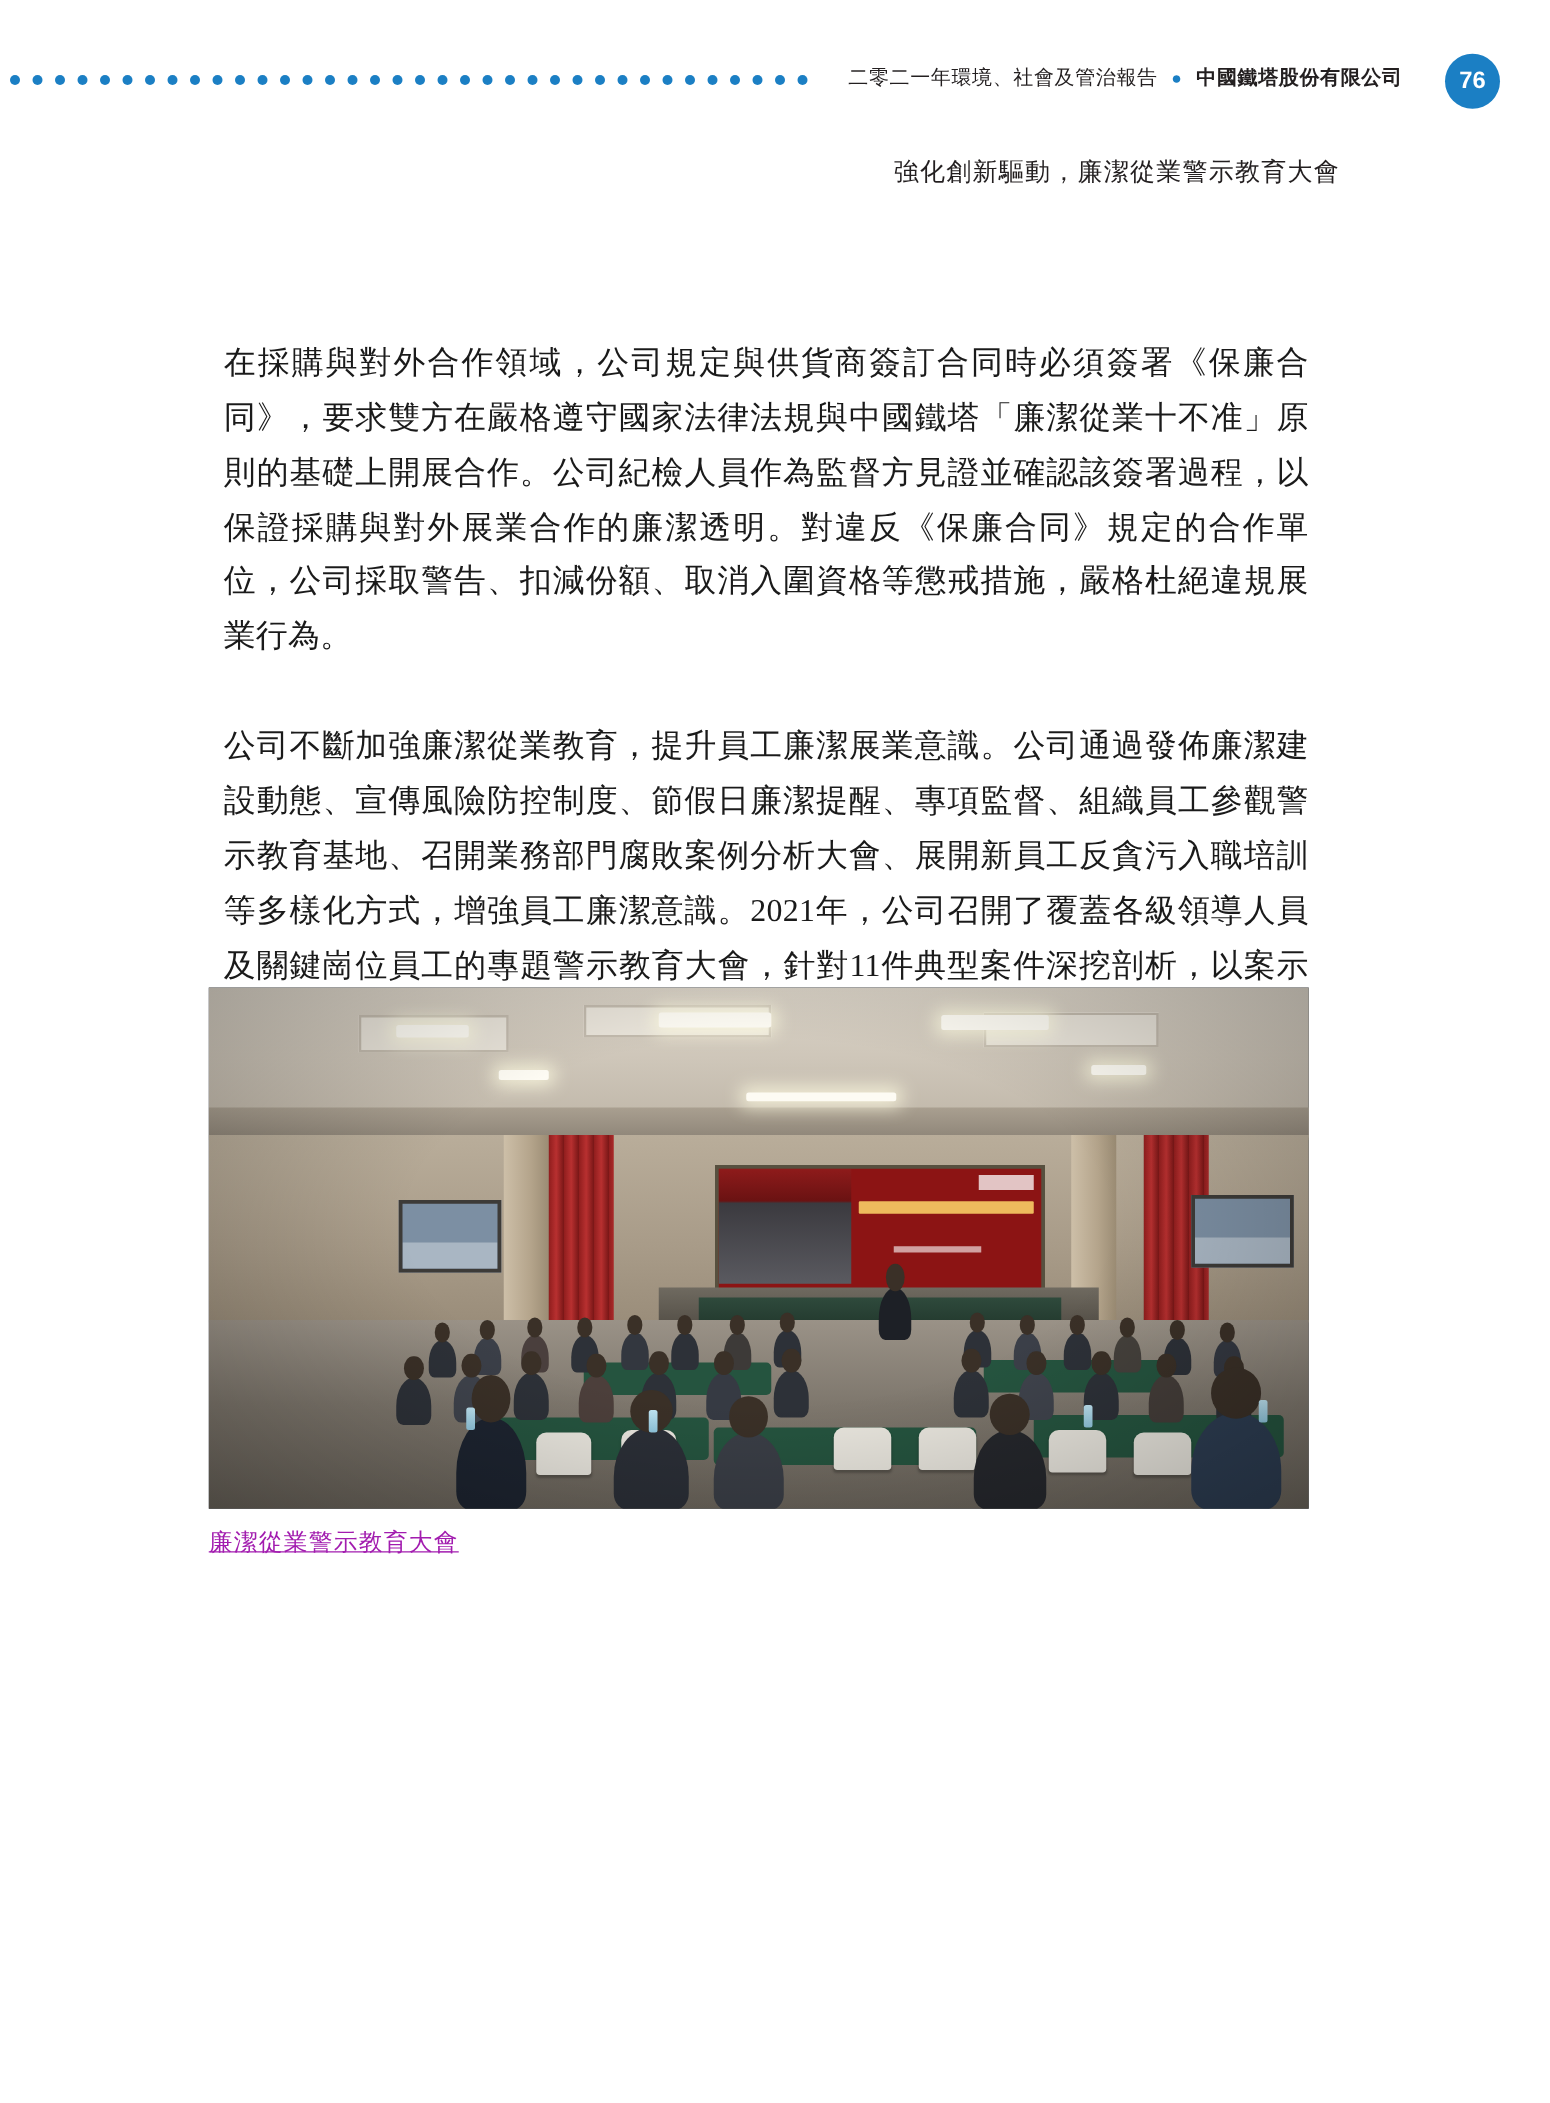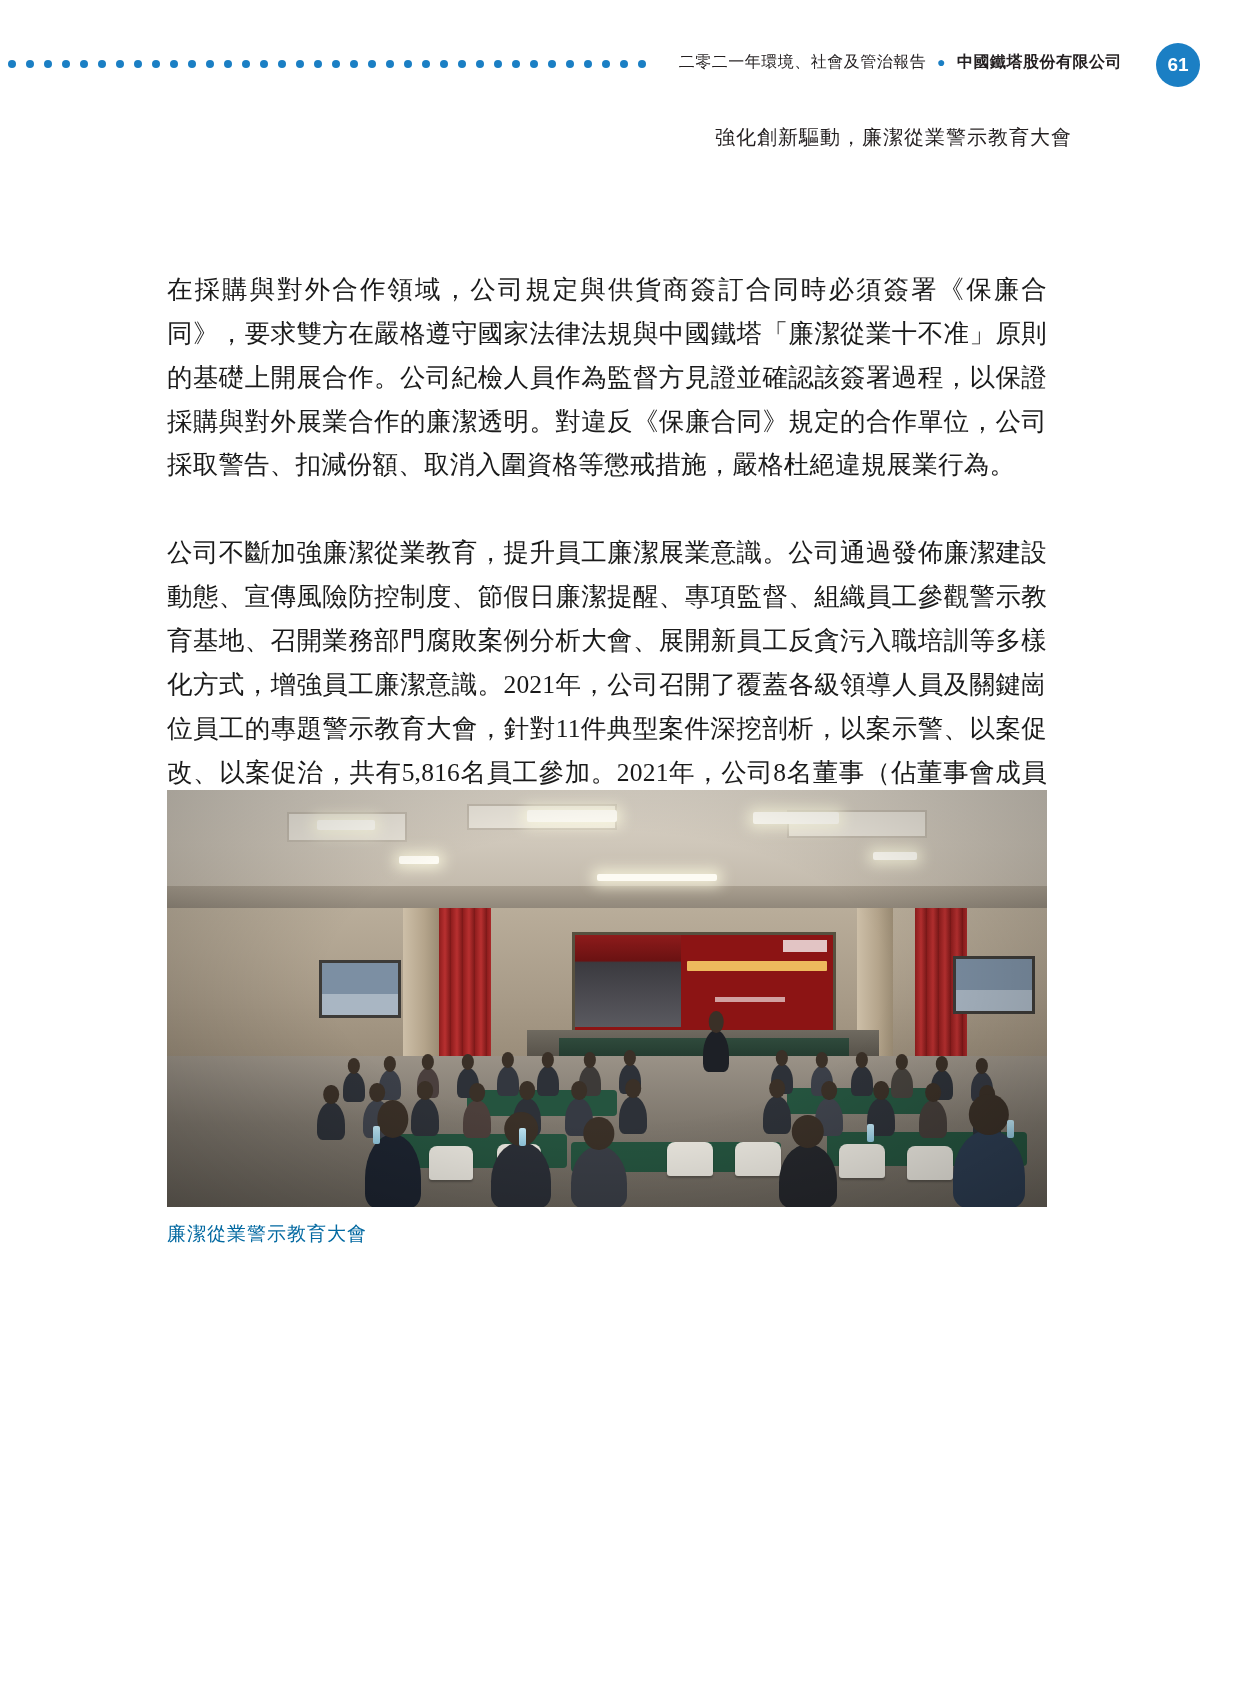--- a/index.html
+++ b/index.html
@@ -305,7 +305,7 @@
     <span class="sep">●</span>
     <span class="co">中國鐵塔股份有限公司</span>
   </div>
-  <div class="page-number">61</div>
+  <div class="page-number">76</div>
 </div>
 
 <div class="section-title">強化創新驅動，廉潔從業警示教育大會</div>

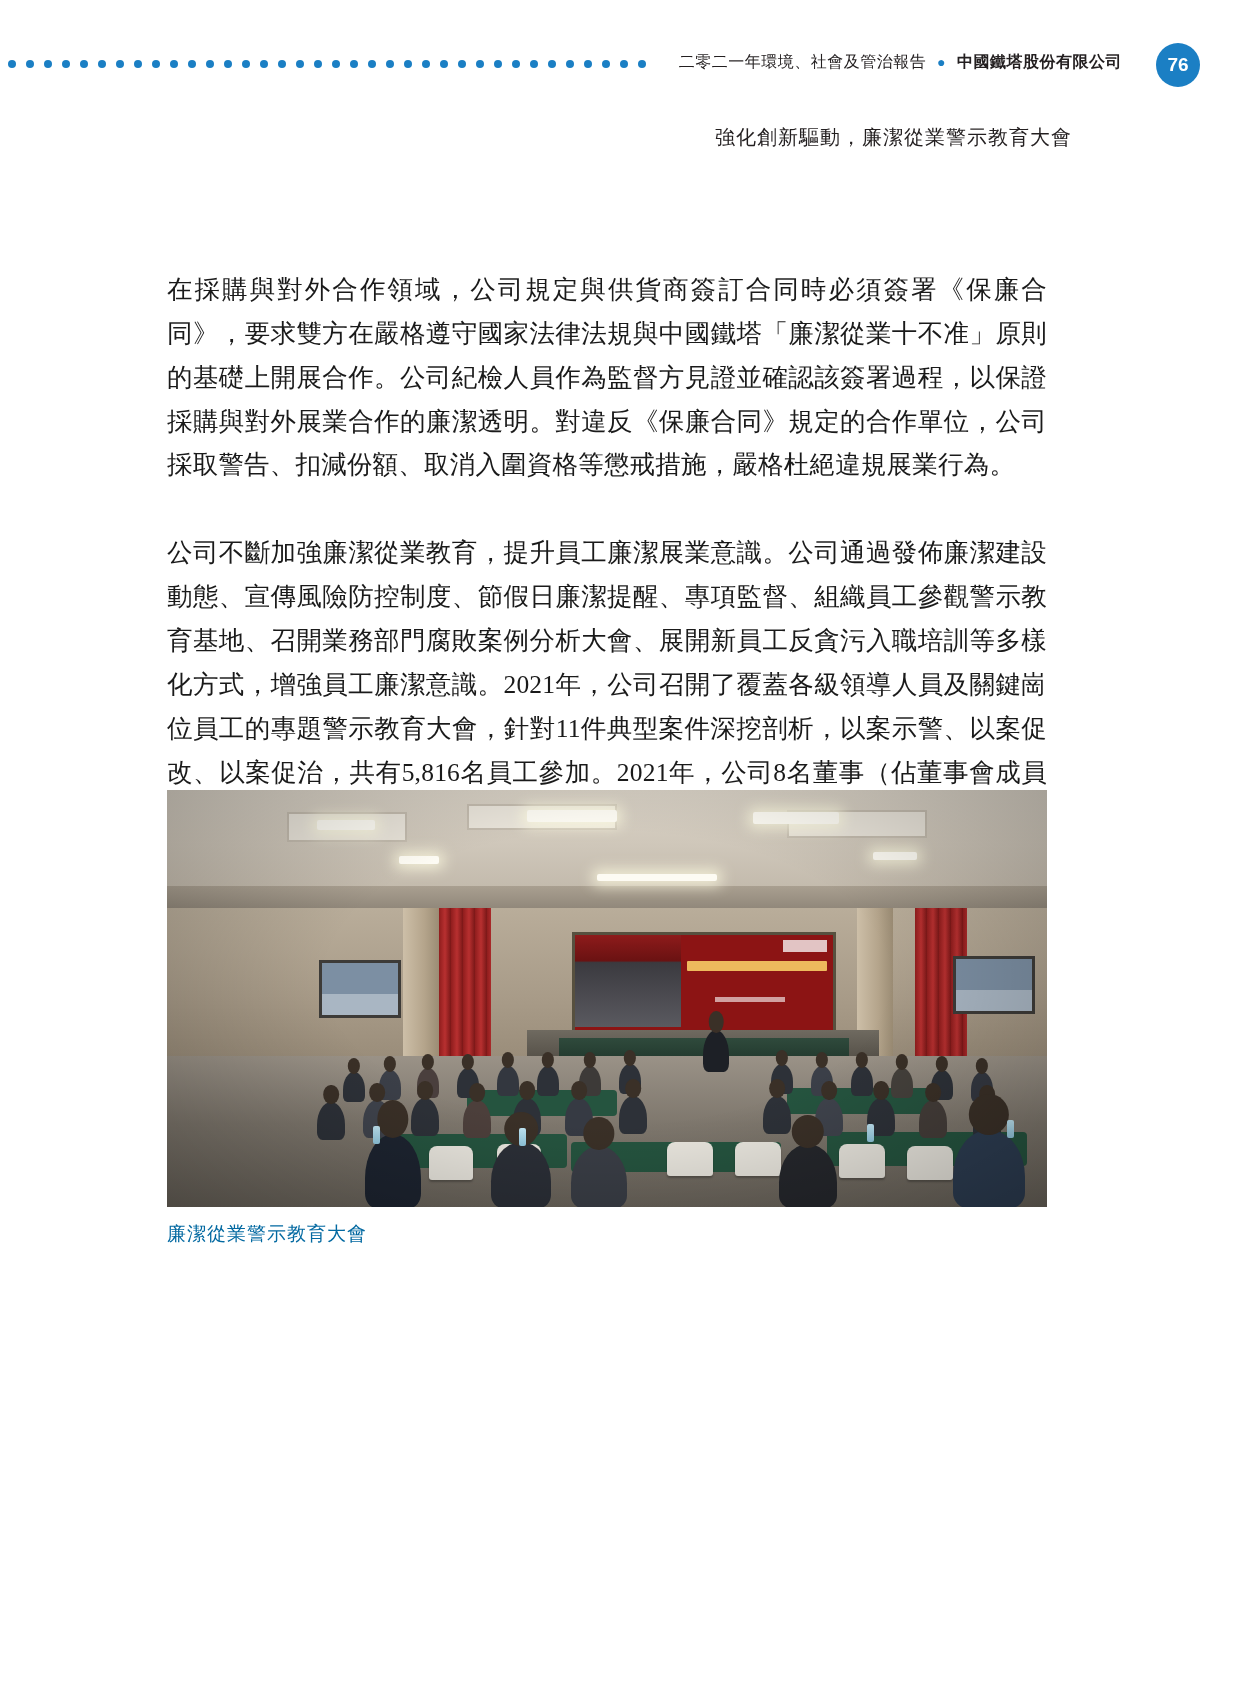--- a/index.html
+++ b/index.html
@@ -95,7 +95,7 @@
     width: 880px;
   }
   p.body-par {
-    margin: 0 0 44px 0;
+    margin: 0 0 44px 12px;
     font-family: "Liberation Serif", serif;
     font-size: 25.5px;
     line-height: 1.72;

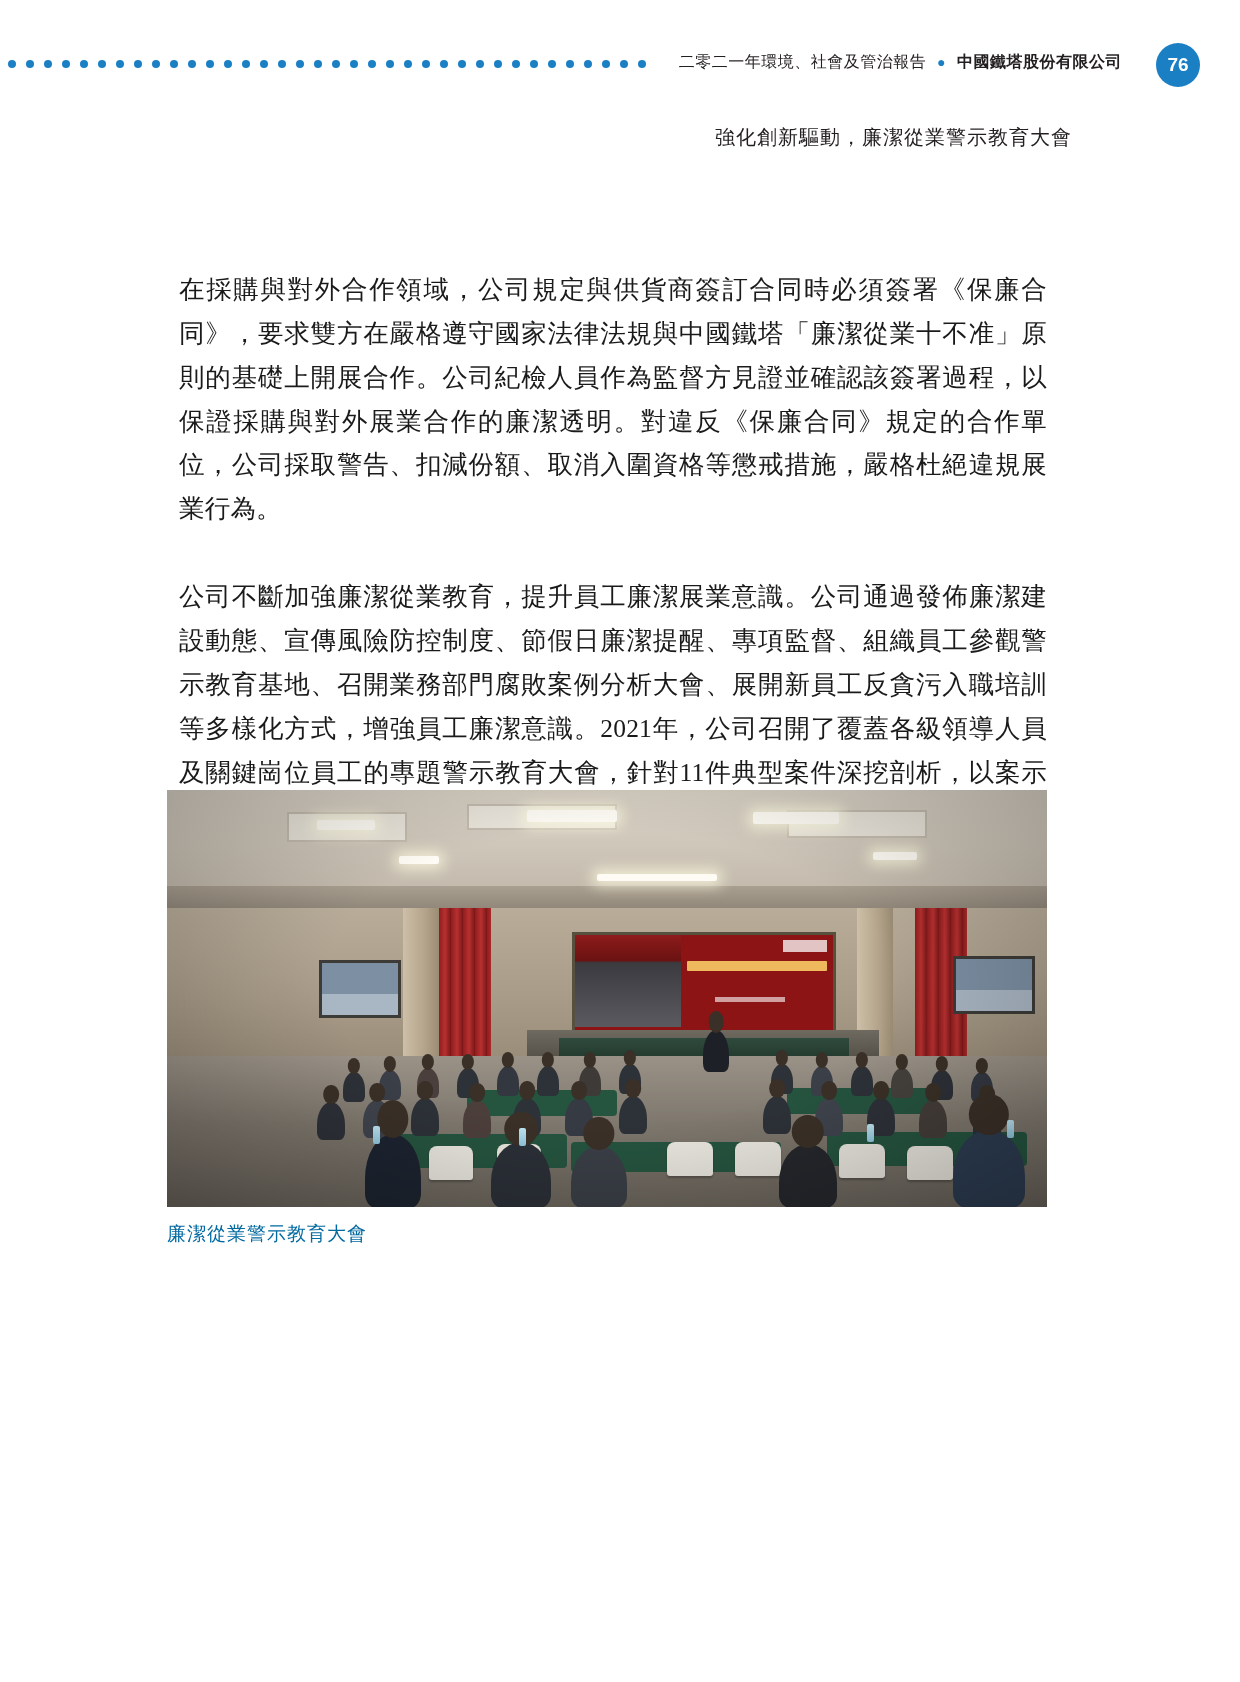--- a/index.html
+++ b/index.html
@@ -254,8 +254,9 @@
   .fig-caption {
     margin-top: 14px;
     font-size: 19px;
-    color: #0369a1;
+    color: #a21caf;
     letter-spacing: 1px;
+    text-decoration: underline;
   }
 </style>
 </head>

